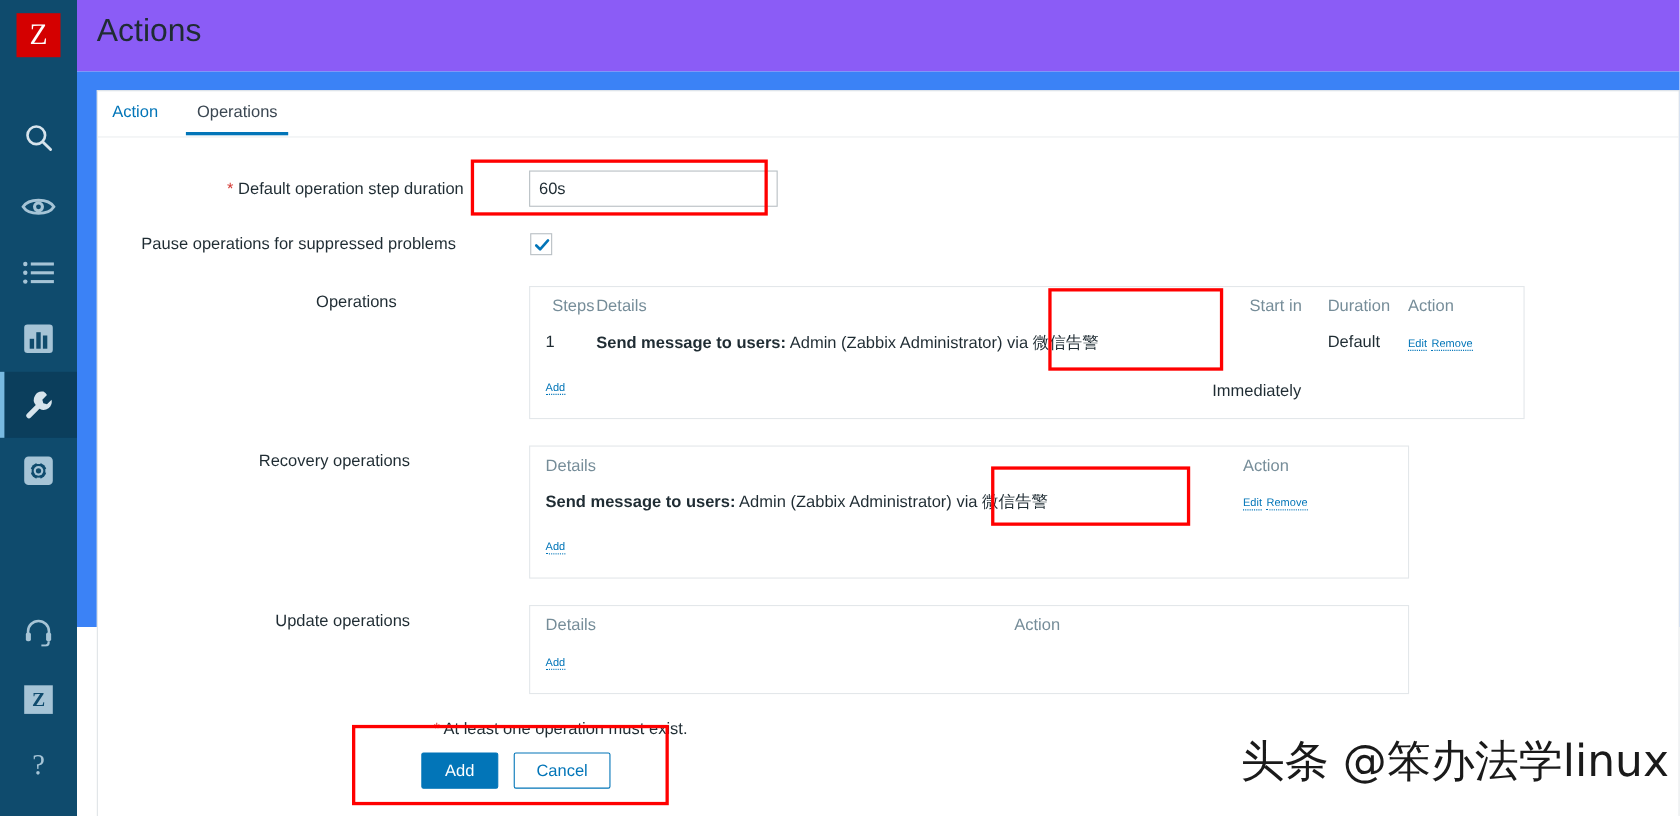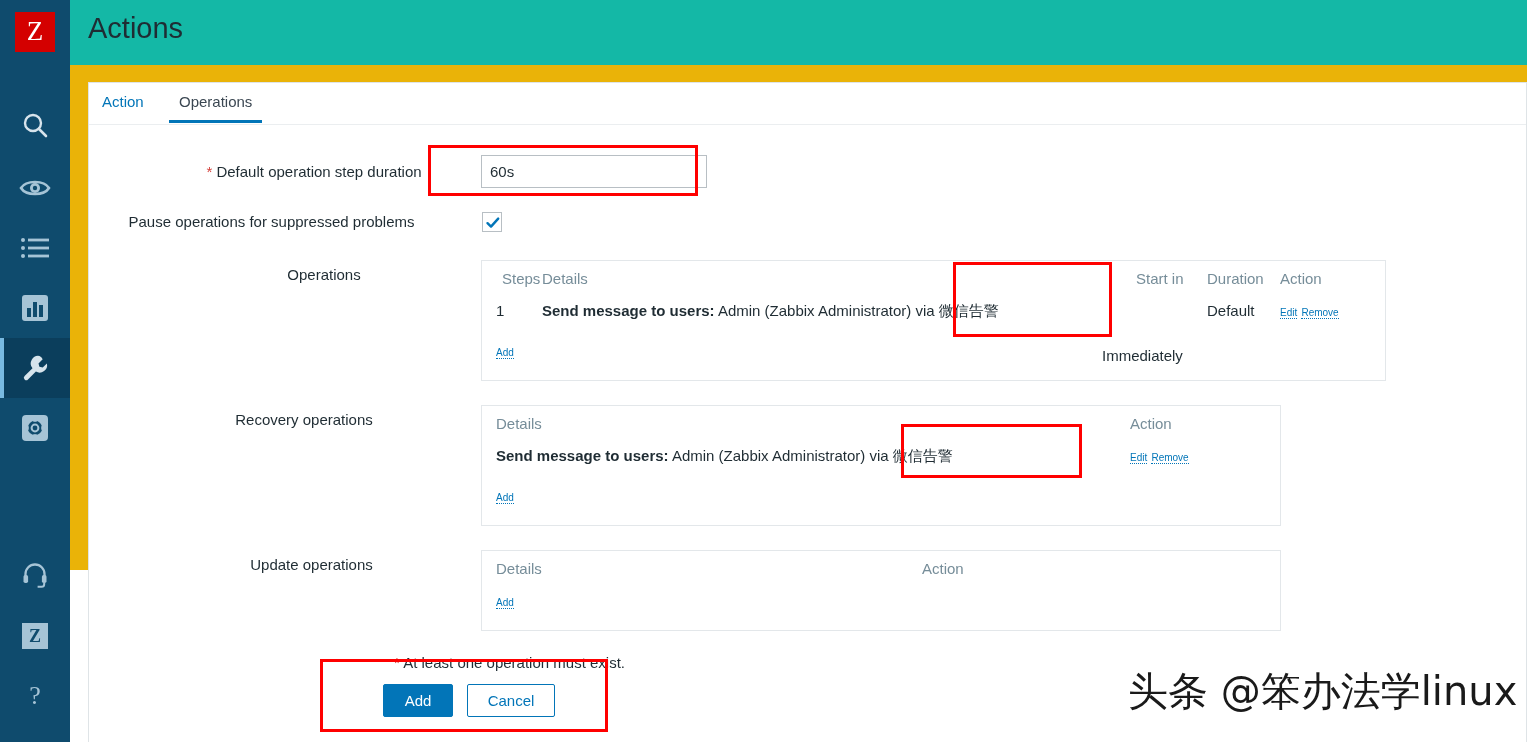--- a/index.html
+++ b/index.html
@@ -60,7 +60,7 @@
   .header {
     position: absolute; left: 70px; top: 0;
     width: 1457px; height: 65px;
-    background: #14b8a6;
+    background: #8b5cf6;
   }
   .page-title {
     position: absolute; left: 18px; top: 12px;

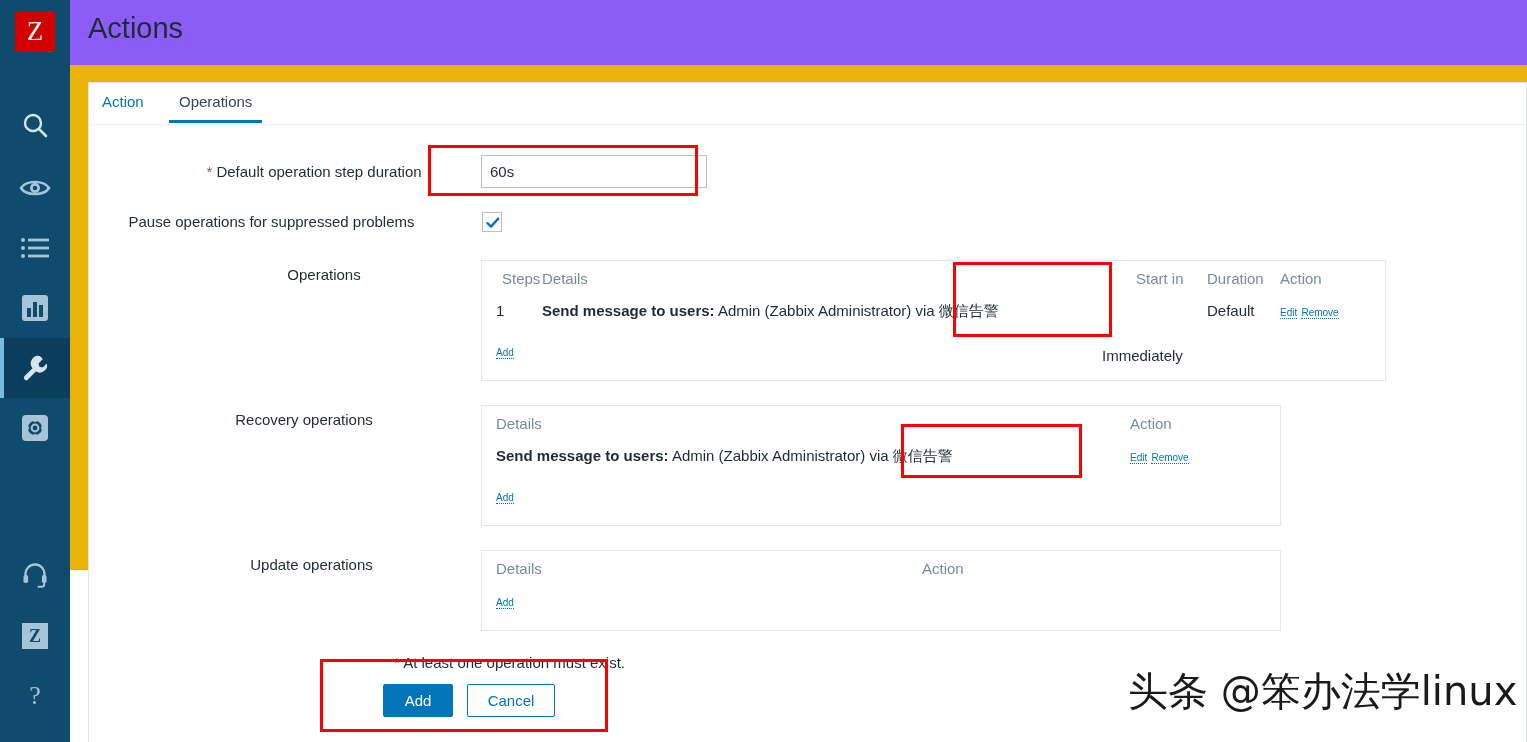--- a/index.html
+++ b/index.html
@@ -71,7 +71,7 @@
   .content-bg {
     position: absolute; left: 70px; top: 65px;
     width: 1457px; height: 505px;
-    background: #eab308;
+    background: #3b82f6;
   }
   .card {
     position: absolute; left: 18px; top: 17px;

